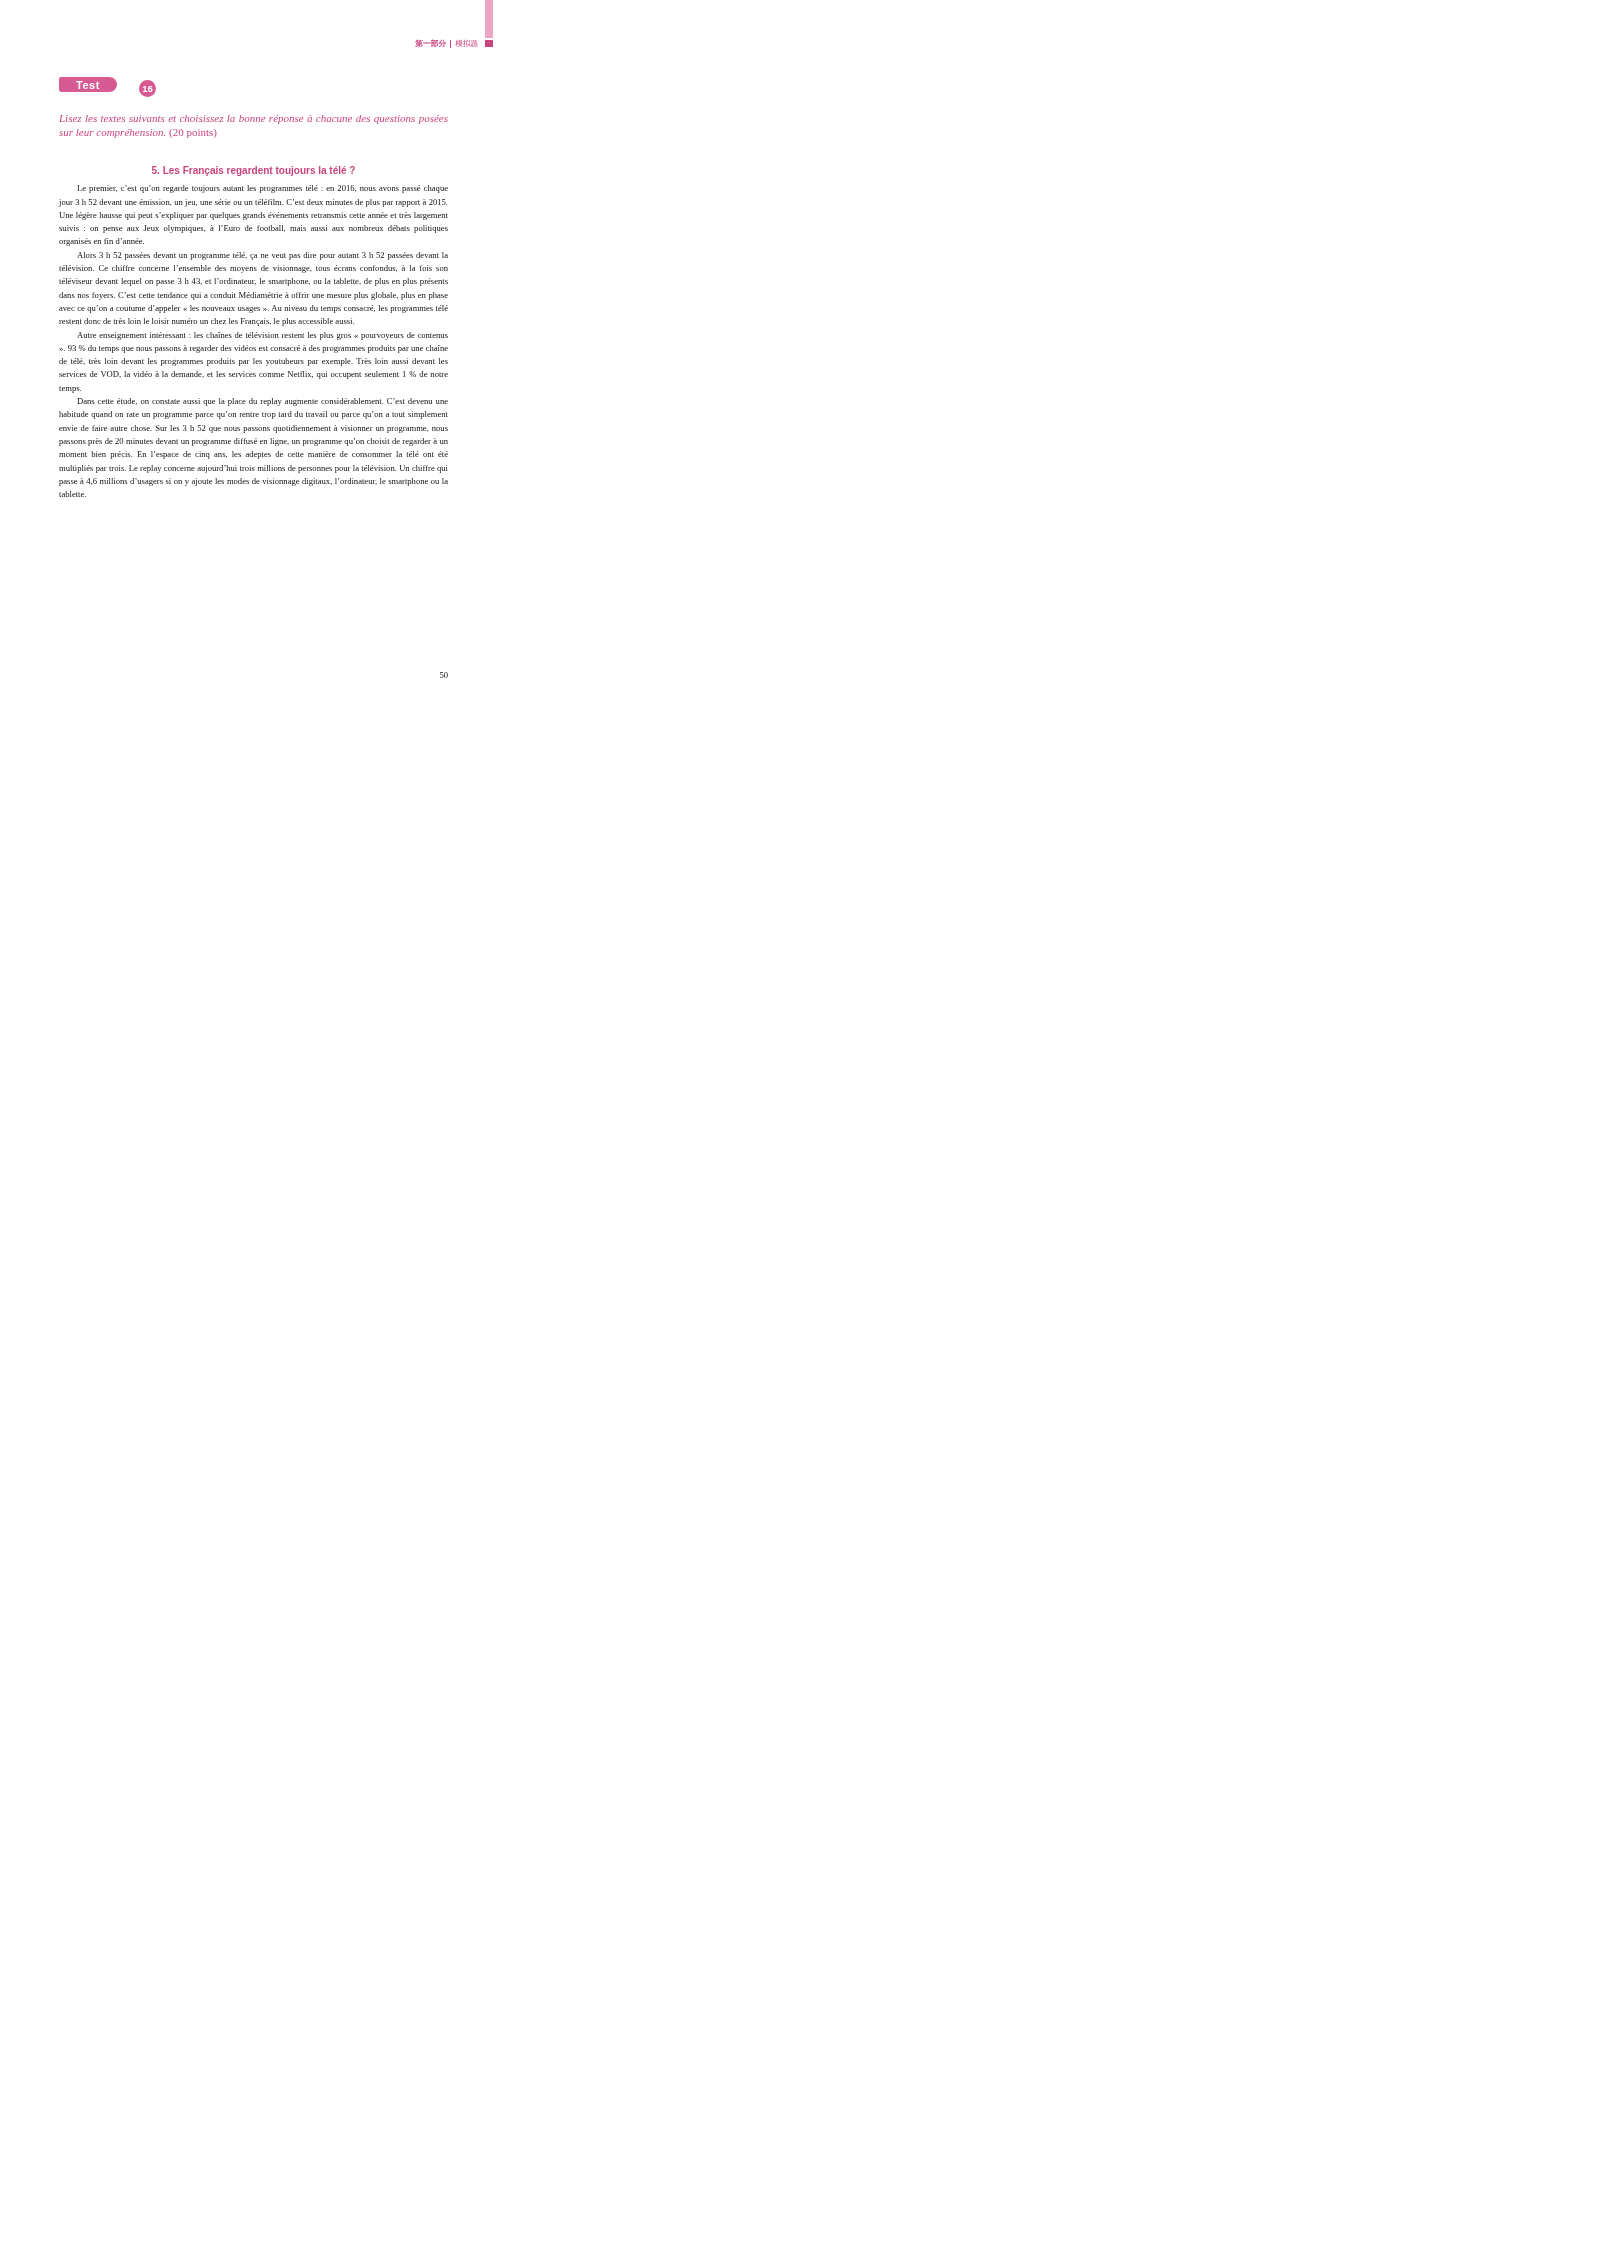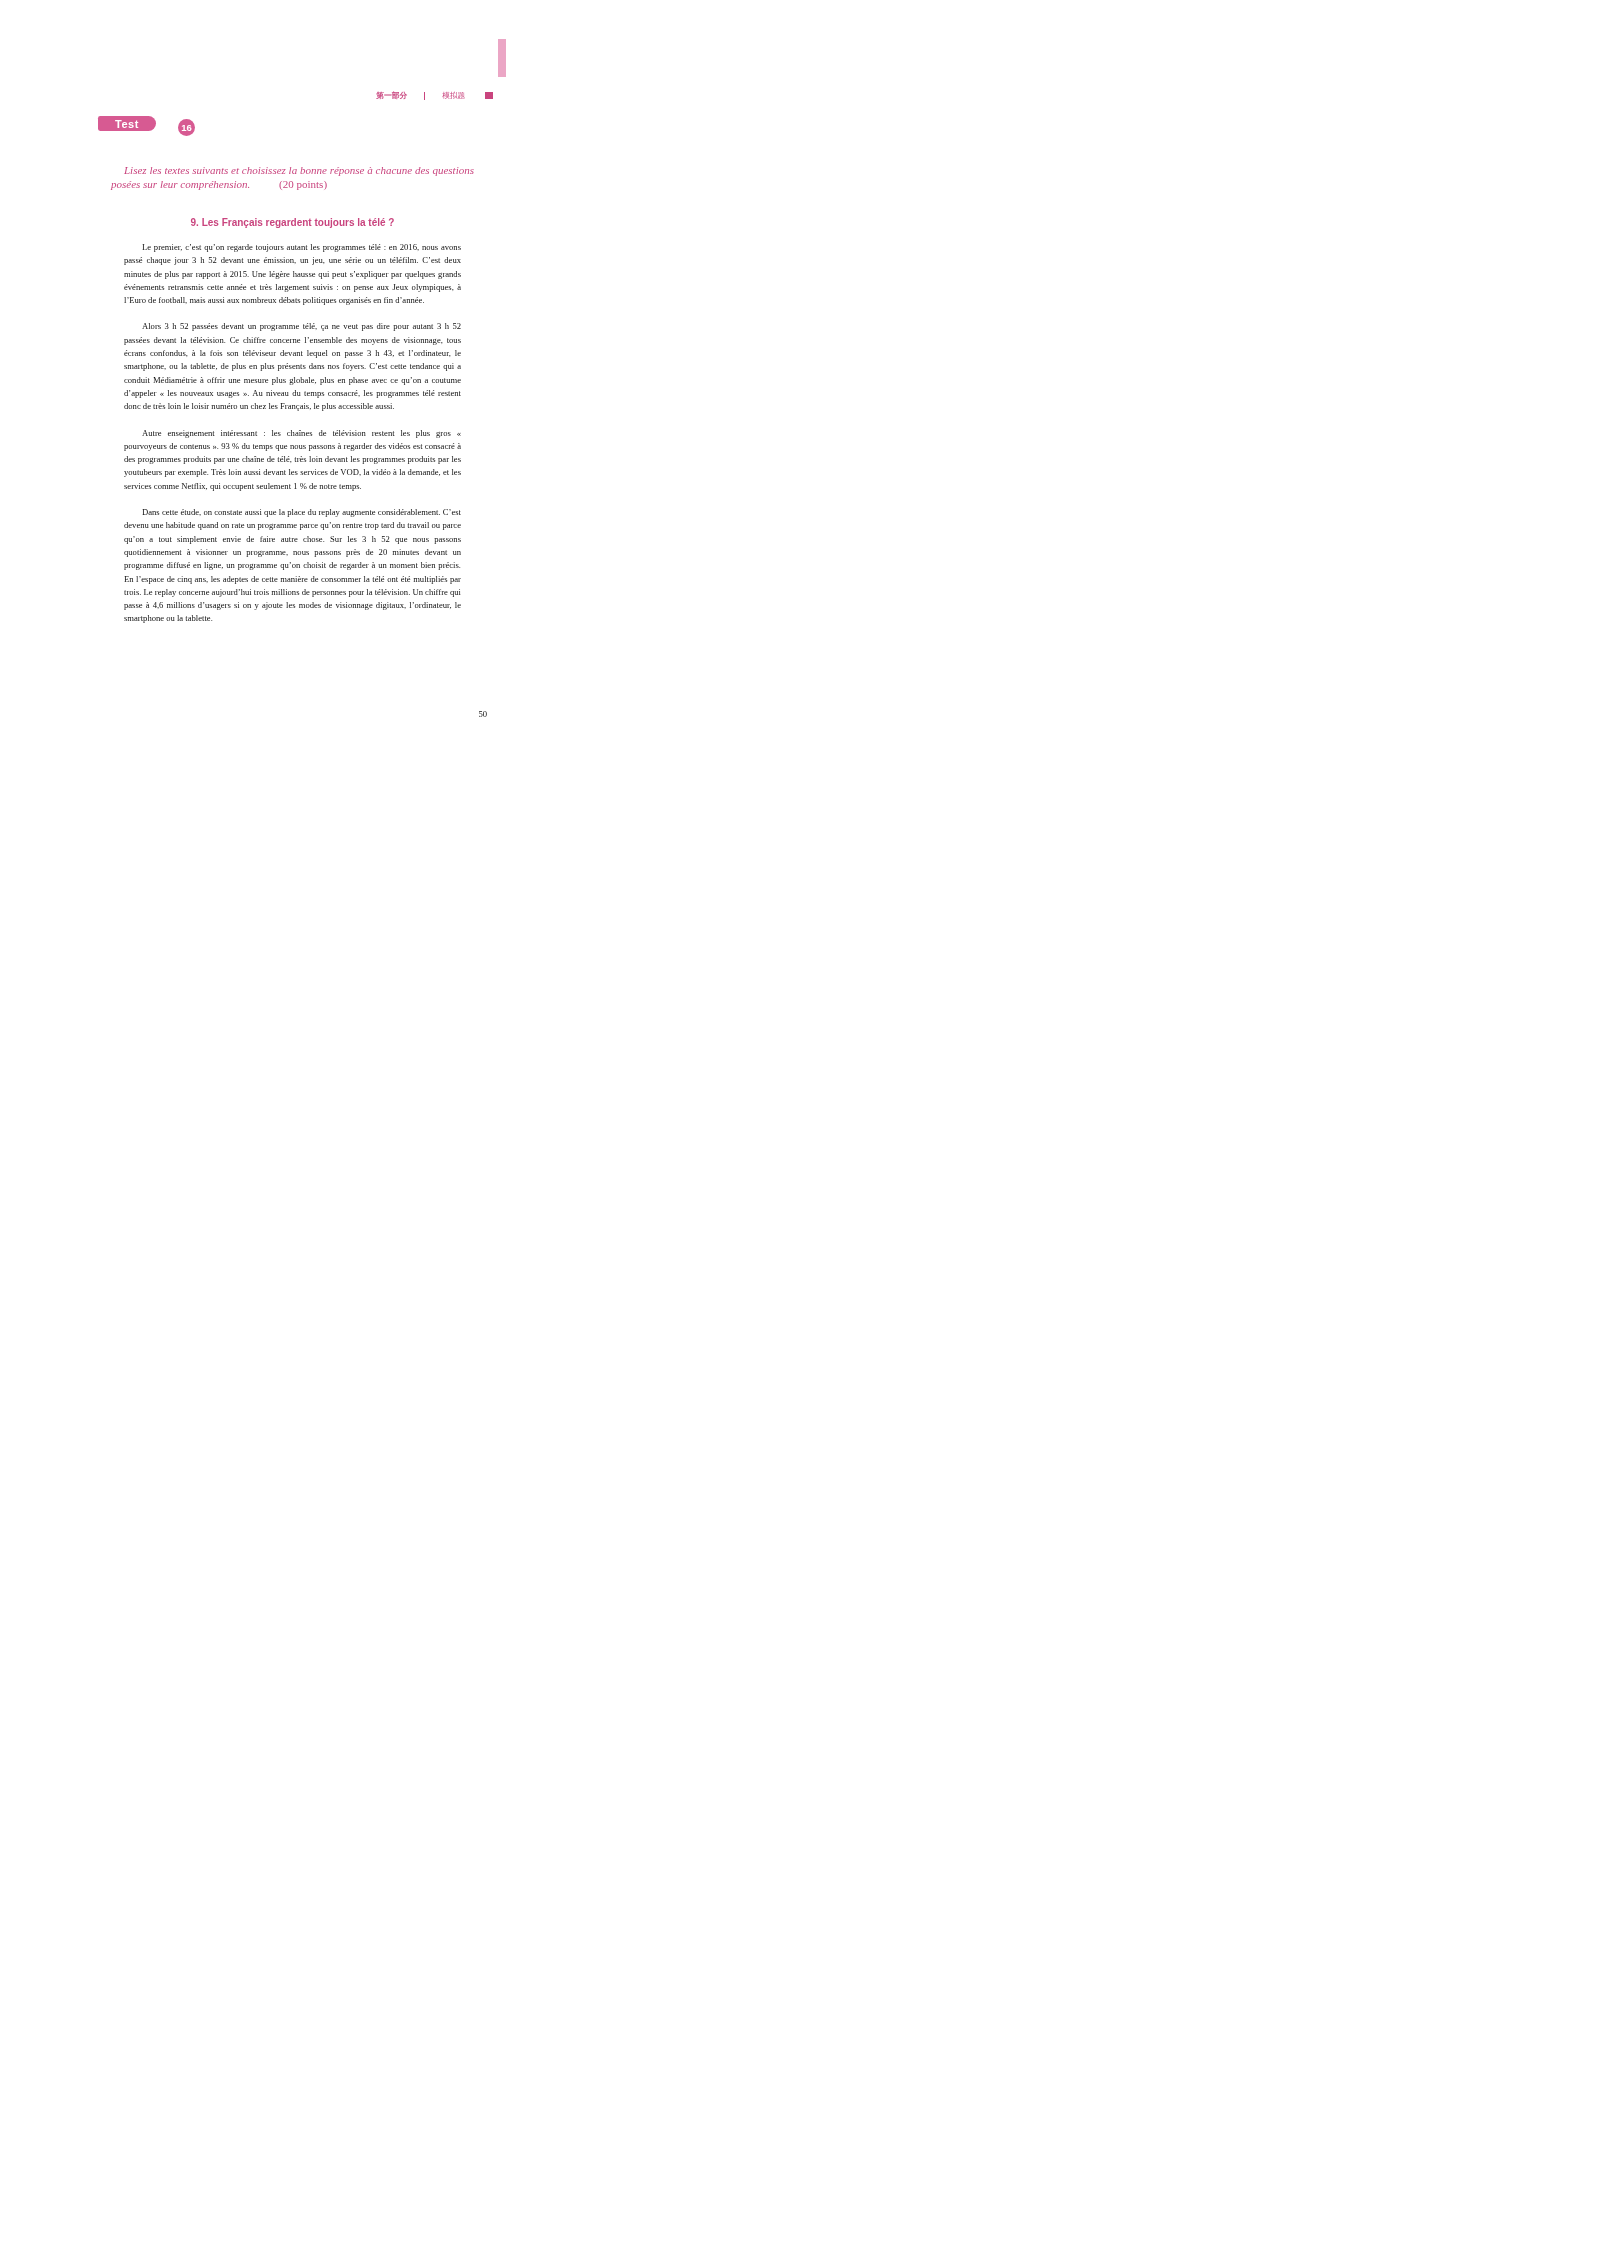--- a/index.html
+++ b/index.html
@@ -2,7 +2,7 @@
 <html style="--accent: #c9447e; --badge: #d75a92; --stripe: #eba6c5;font-size:7.2px"><head>
 <meta charset="utf-8">
 <style>
-  * { margin: 13px; padding: 0; box-sizing: border-box; }
+  * { margin: 0; padding: 0; box-sizing: border-box; }
   html, body { background: #ffffff; }
   body {
     position: relative;

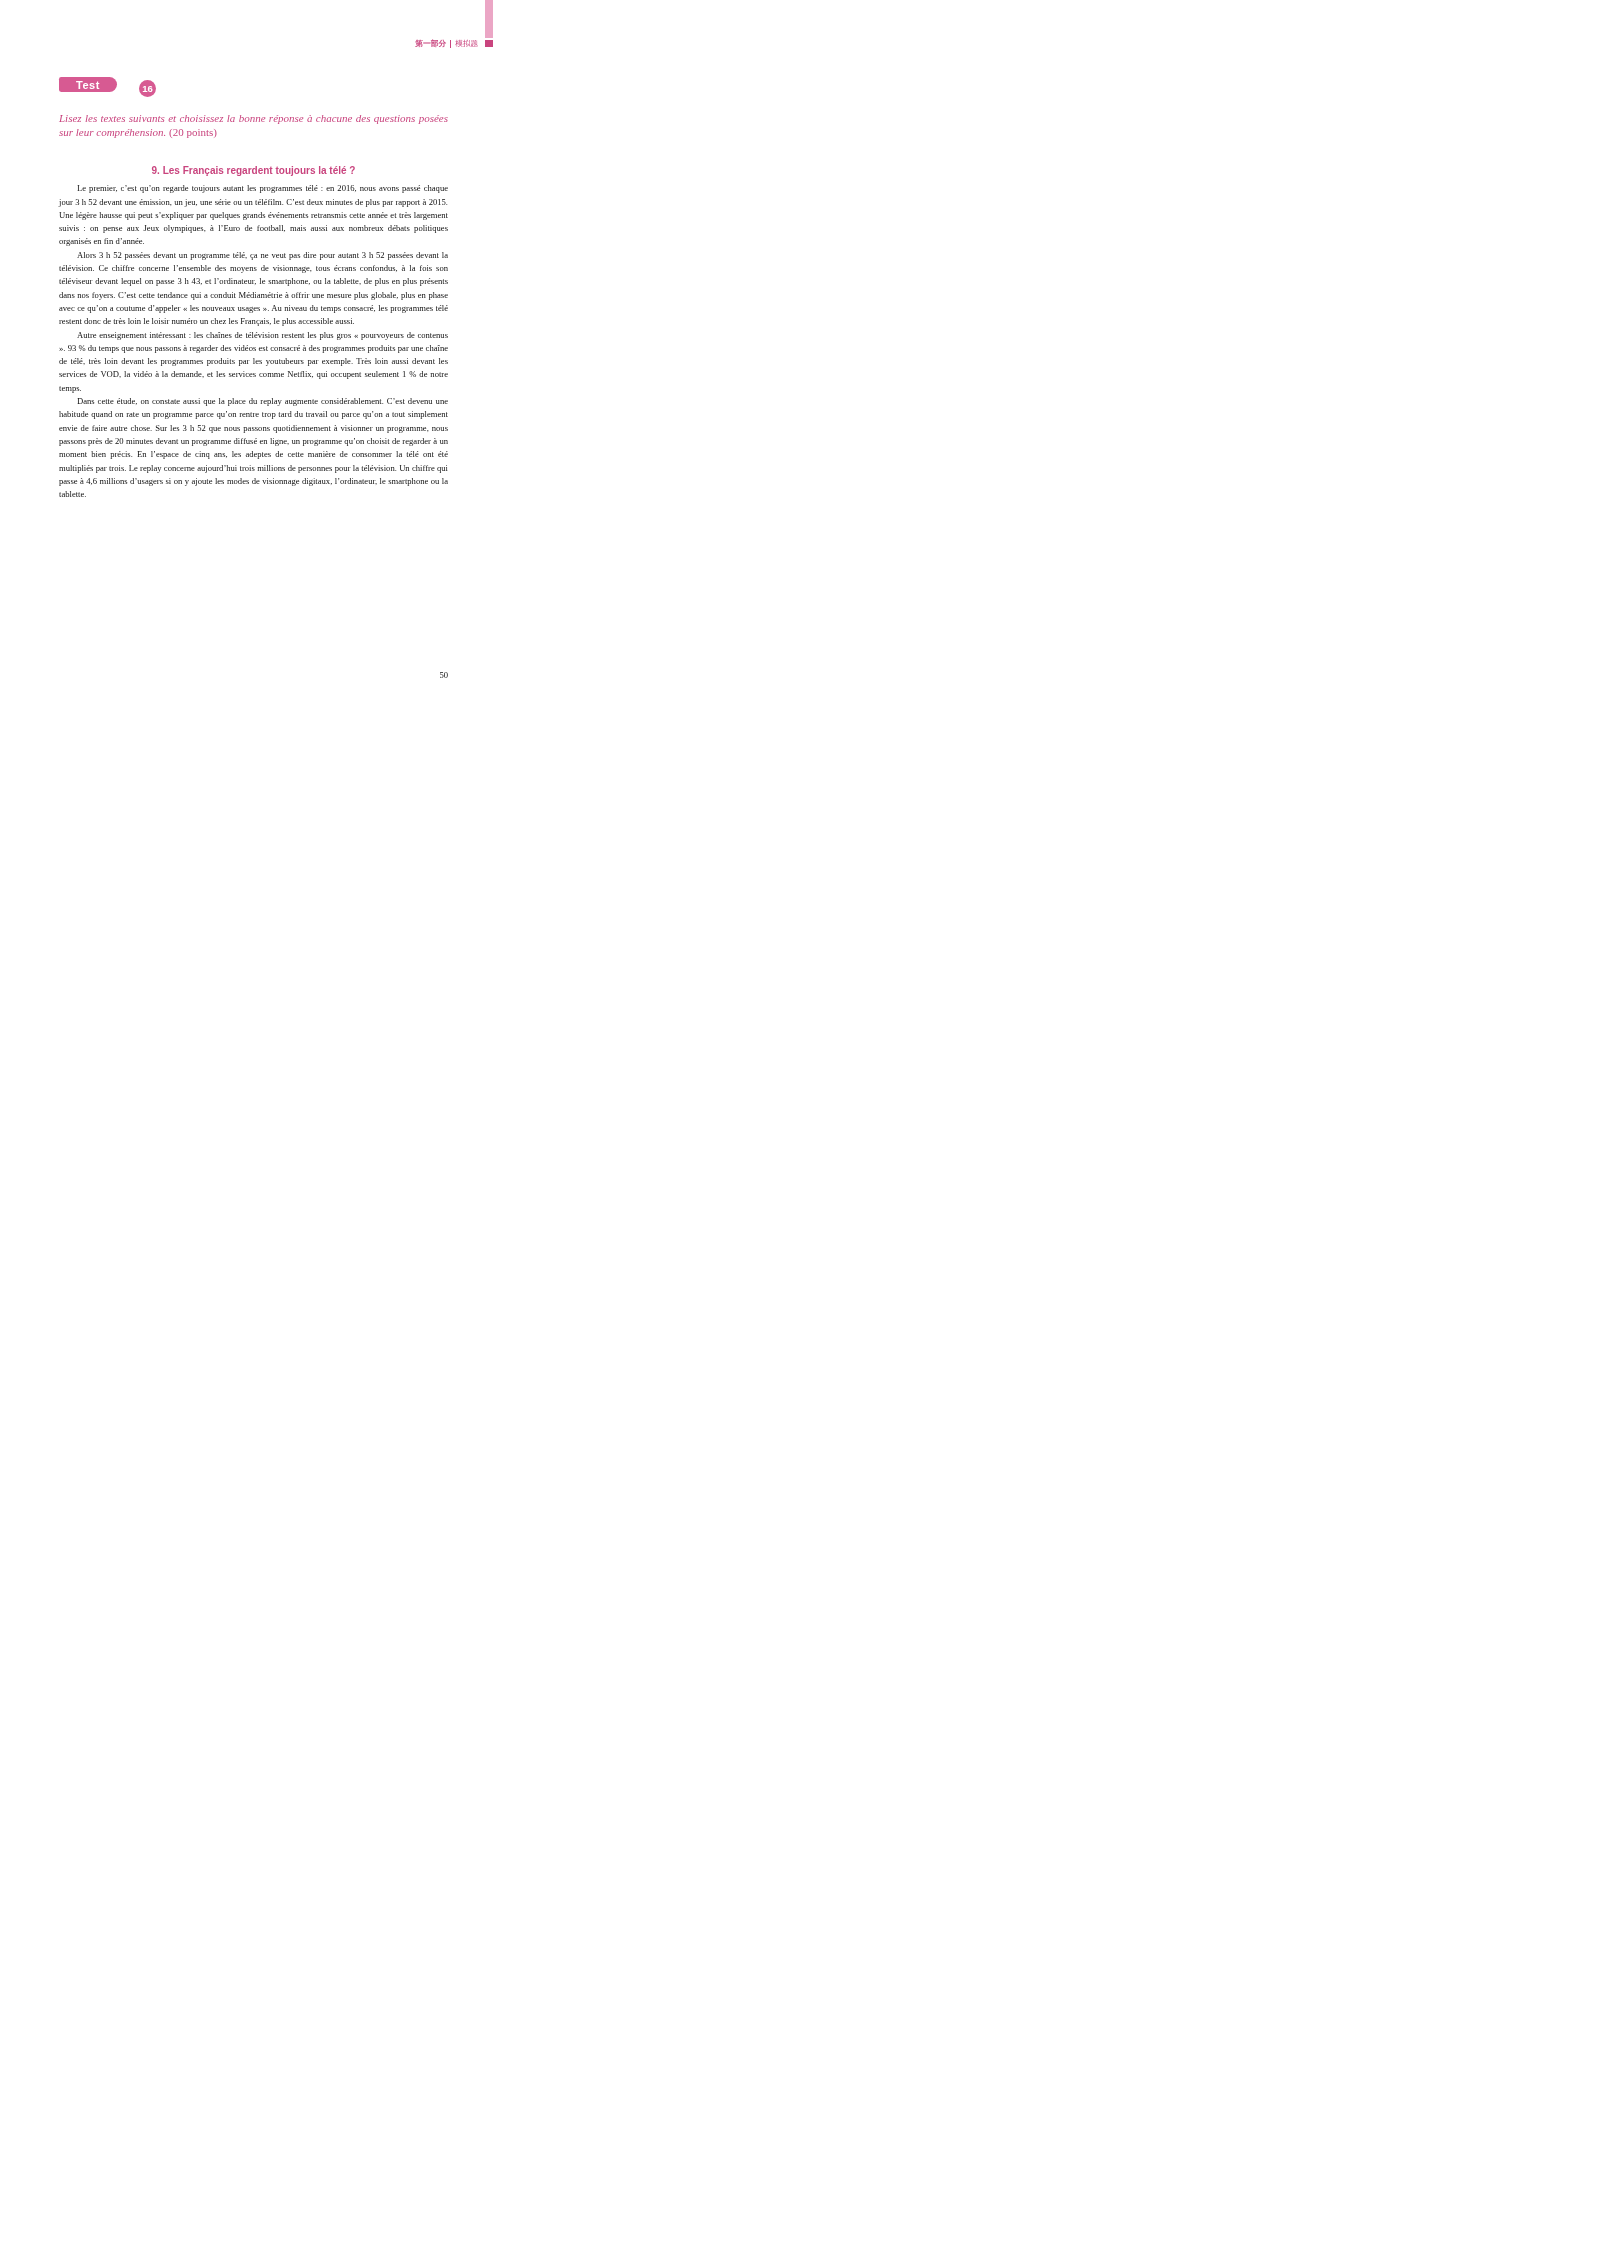--- a/index.html
+++ b/index.html
@@ -138,7 +138,7 @@
     <span>Lisez les textes suivants et choisissez la bonne réponse à chacune des questions posées sur leur compréhension. </span><span class="points">(20 points)</span>
   </div>
 
-  <div class="article-title">9. Les Français regardent toujours la télé ?</div>
+  <div class="article-title">5. Les Français regardent toujours la télé ?</div>
 
   <div class="article-body">
     <p>Le premier, c’est qu’on regarde toujours autant les programmes télé : en 2016, nous avons passé chaque jour 3 h 52 devant une émission, un jeu, une série ou un téléfilm. C’est deux minutes de plus par rapport à 2015. Une légère hausse qui peut s’expliquer par quelques grands événements retransmis cette année et très largement suivis : on pense aux Jeux olympiques, à l’Euro de football, mais aussi aux nombreux débats politiques organisés en fin d’année.</p>

